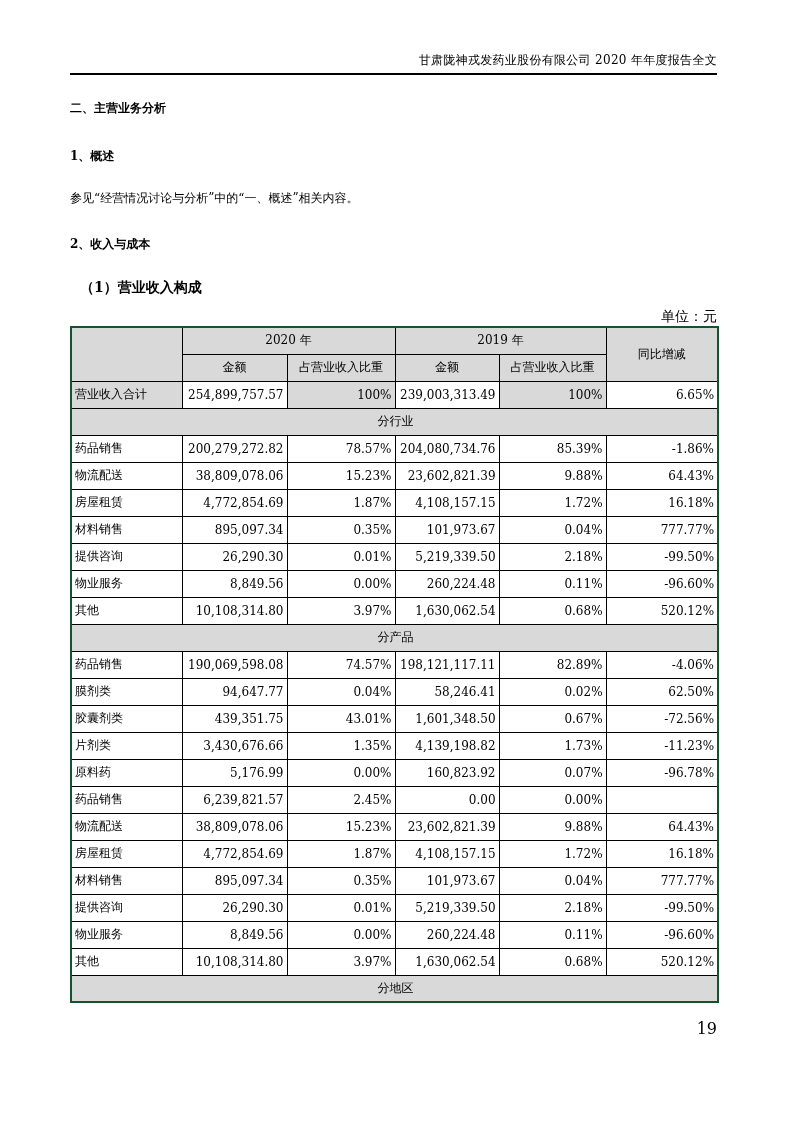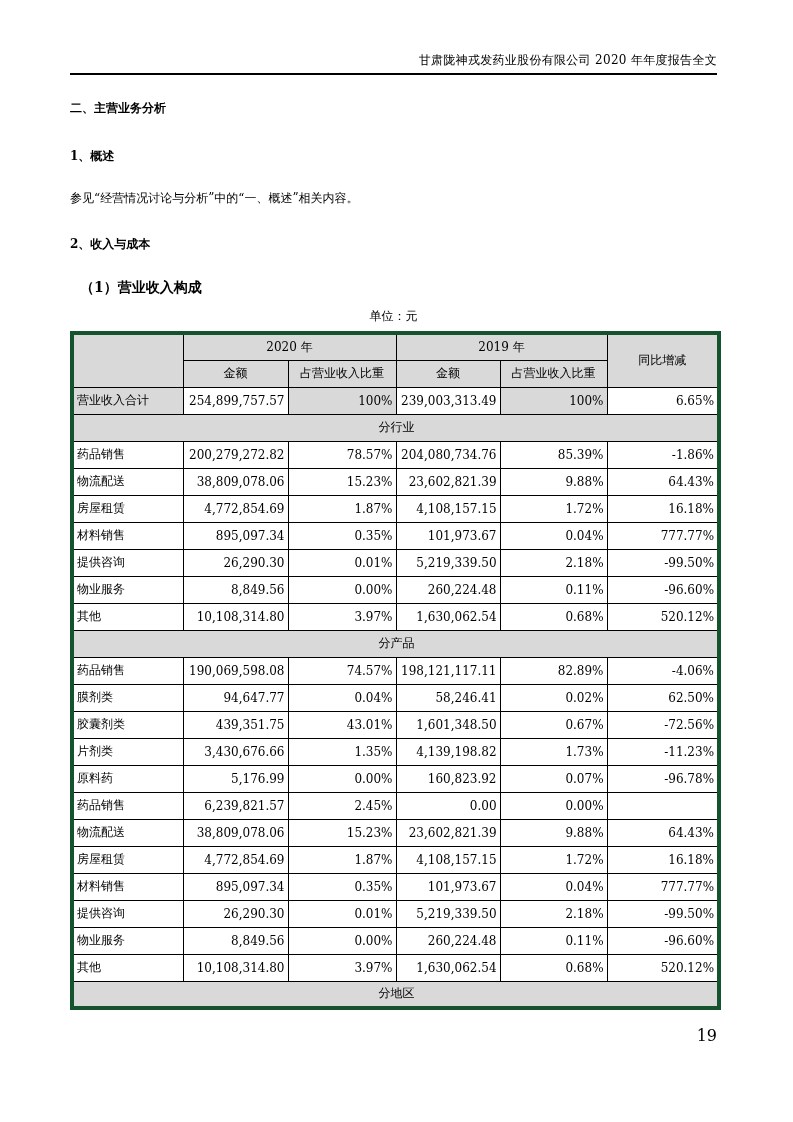--- a/index.html
+++ b/index.html
@@ -48,8 +48,8 @@
   }
   .unit-label {
     margin-top: 11px;
-    text-align: center;
-    font-size: 12px;
+    text-align: right;
+    font-size: 14px;
   }
   table.rev-table {
     margin-top: 6px;

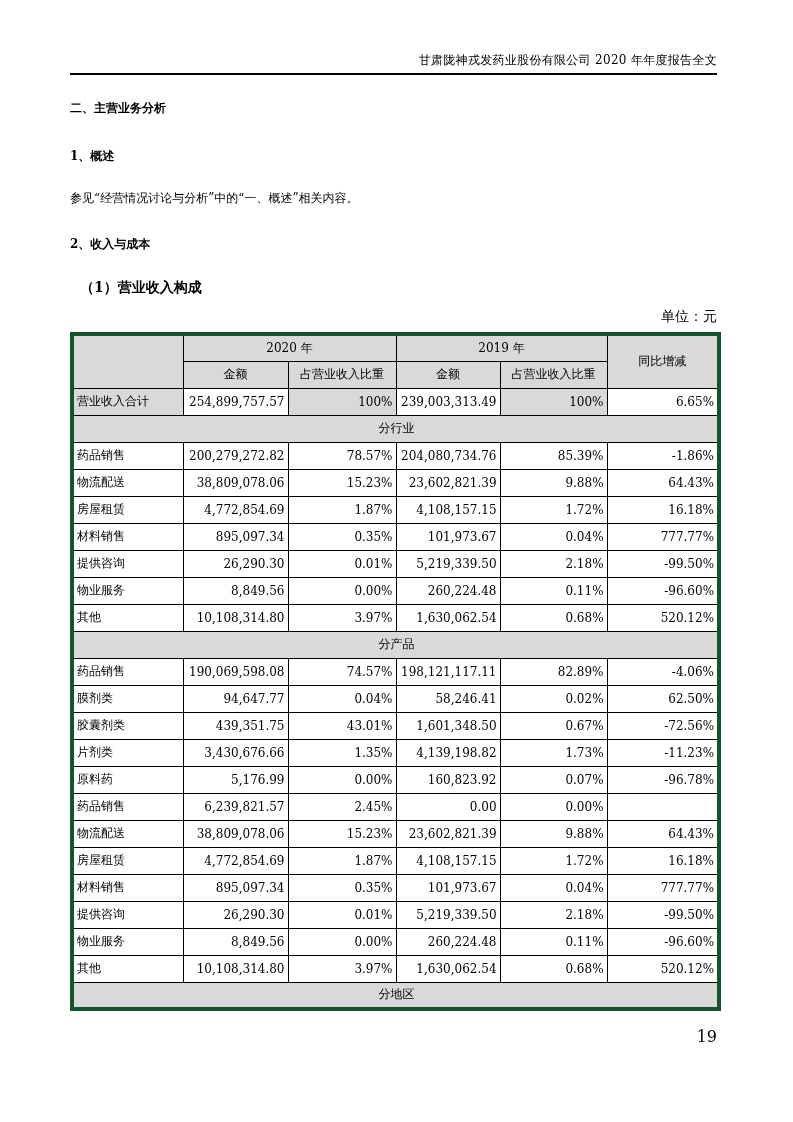--- a/index.html
+++ b/index.html
@@ -52,10 +52,9 @@
     font-size: 14px;
   }
   table.rev-table {
-    margin-top: 6px;
     width: 647px;
     border-collapse: collapse;
-    border: 4px solid #14532d;
+    border: 2px solid #14532d;
     table-layout: fixed;
     font-size: 12px;
   }

